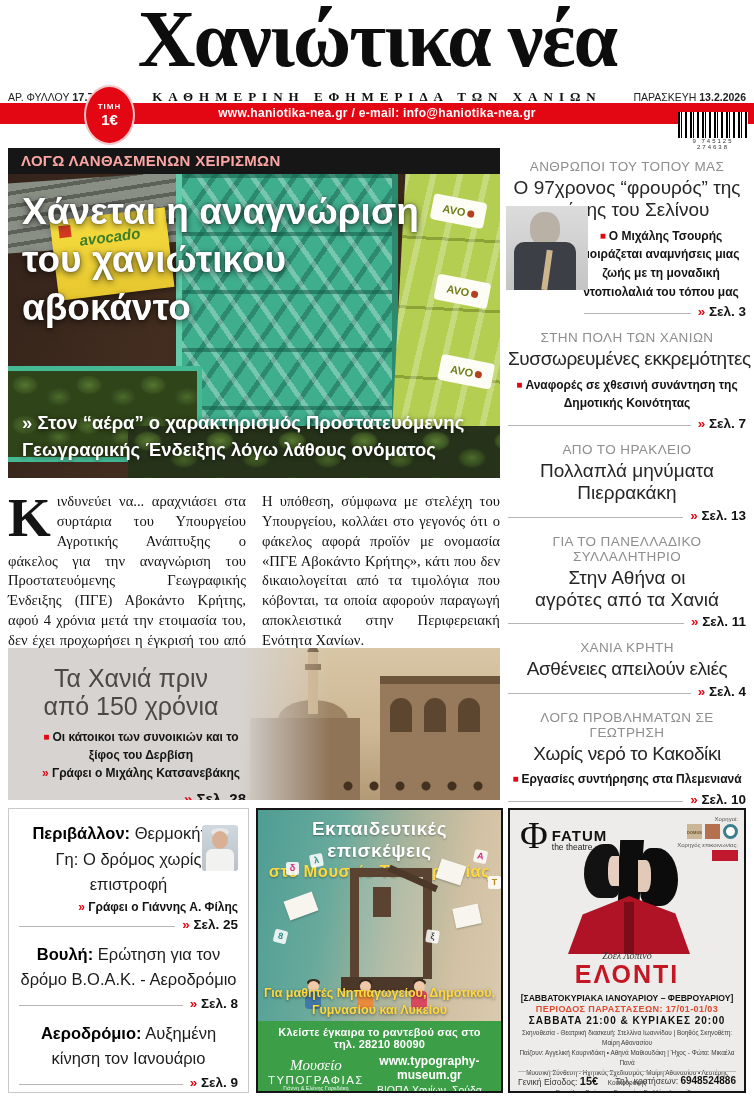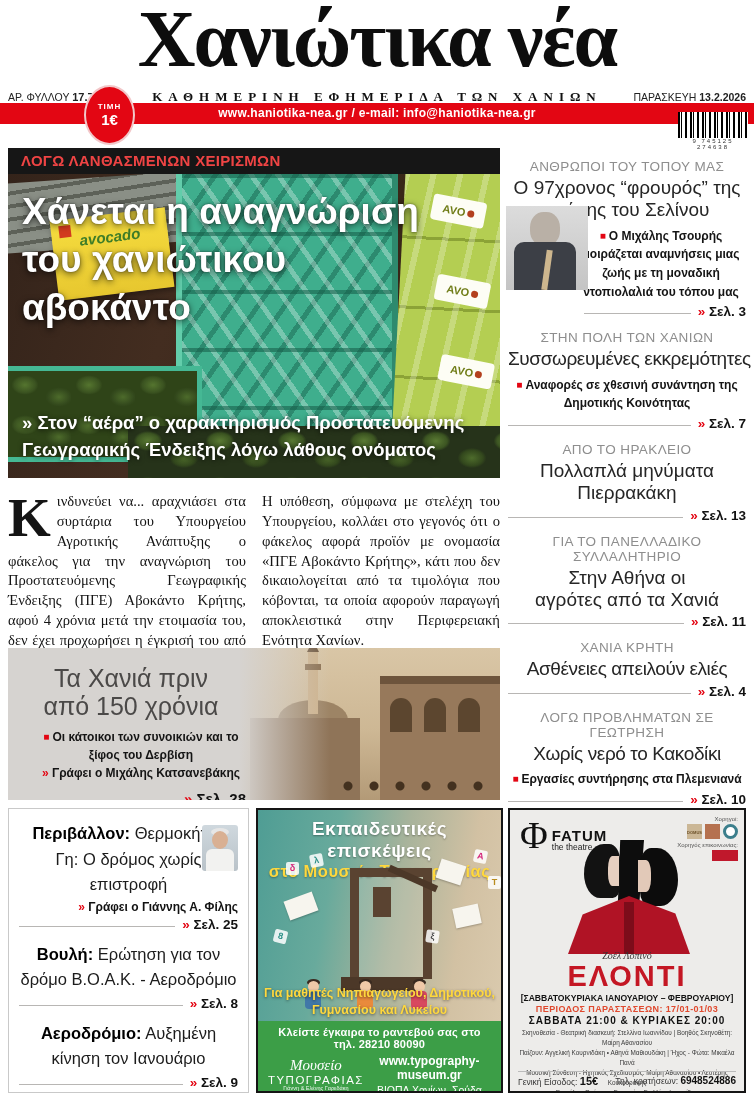--- a/index.html
+++ b/index.html
@@ -34,7 +34,7 @@
   .mainstory{position:absolute;left:8px;top:148px;width:492px;height:330px;overflow:hidden;
              background:linear-gradient(105deg,#33231a 0%,#432d20 35%,#382718 70%,#2e2014 100%);}
   .kickerbar{position:absolute;left:0;top:0;right:0;height:26px;background:#161616;
-             color:#ef4444;font-weight:bold;font-size:15px;line-height:26px;padding-left:13px;
+             color:#fca5a5;font-weight:bold;font-size:15px;line-height:26px;padding-left:13px;
              letter-spacing:.3px;z-index:6;}
   .crate-left{position:absolute;left:-10px;top:30px;width:180px;height:70px;
       background:repeating-linear-gradient(175deg,#8a8f86 0 9px,#5d6158 9px 13px);transform:skewY(-4deg);}

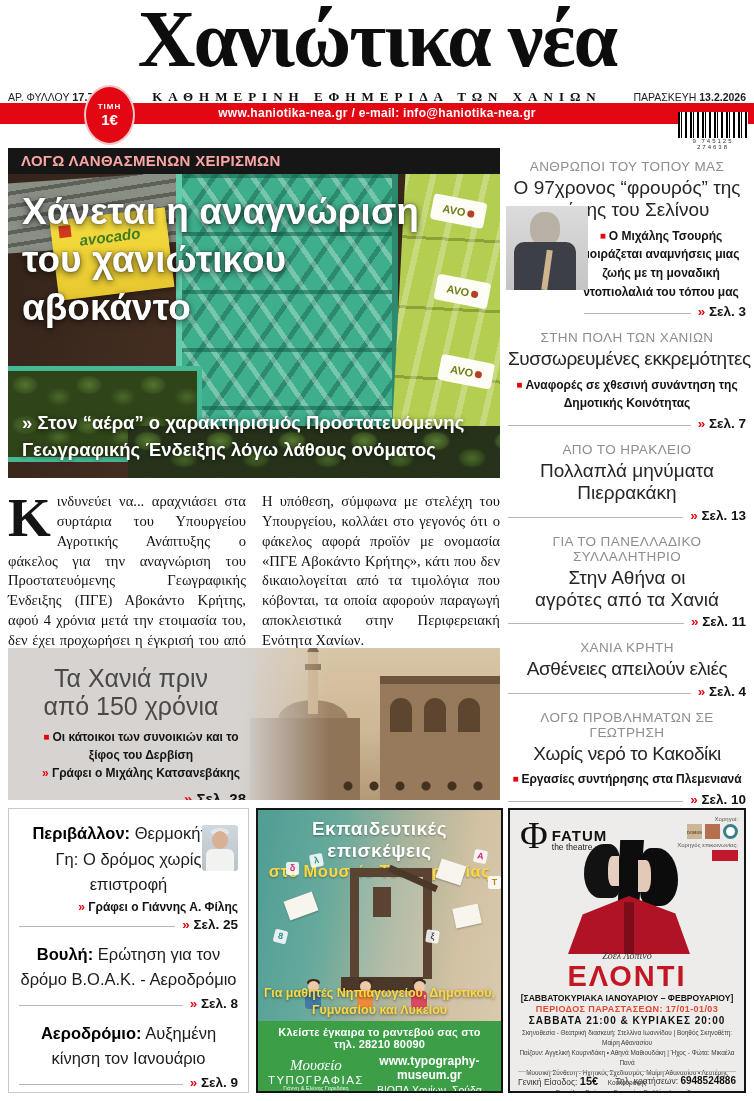--- a/index.html
+++ b/index.html
@@ -229,7 +229,7 @@
   .tauthor{position:absolute;left:0;right:0;top:140px;text-align:center;
       font-family:"Liberation Serif",serif;font-style:italic;font-size:10px;color:#333;}
   .ttitle{position:absolute;left:0;right:0;top:150px;text-align:center;color:#c41724;
-      font-size:29px;font-weight:bold;letter-spacing:2px;margin:0;}
+      font-size:25px;font-weight:bold;letter-spacing:2px;margin:0;}
   .tbracket{position:absolute;left:0;right:0;top:183px;text-align:center;font-size:8.6px;
       font-weight:bold;color:#111;}
   .tperiod{position:absolute;left:0;right:0;top:194px;text-align:center;font-size:9px;

